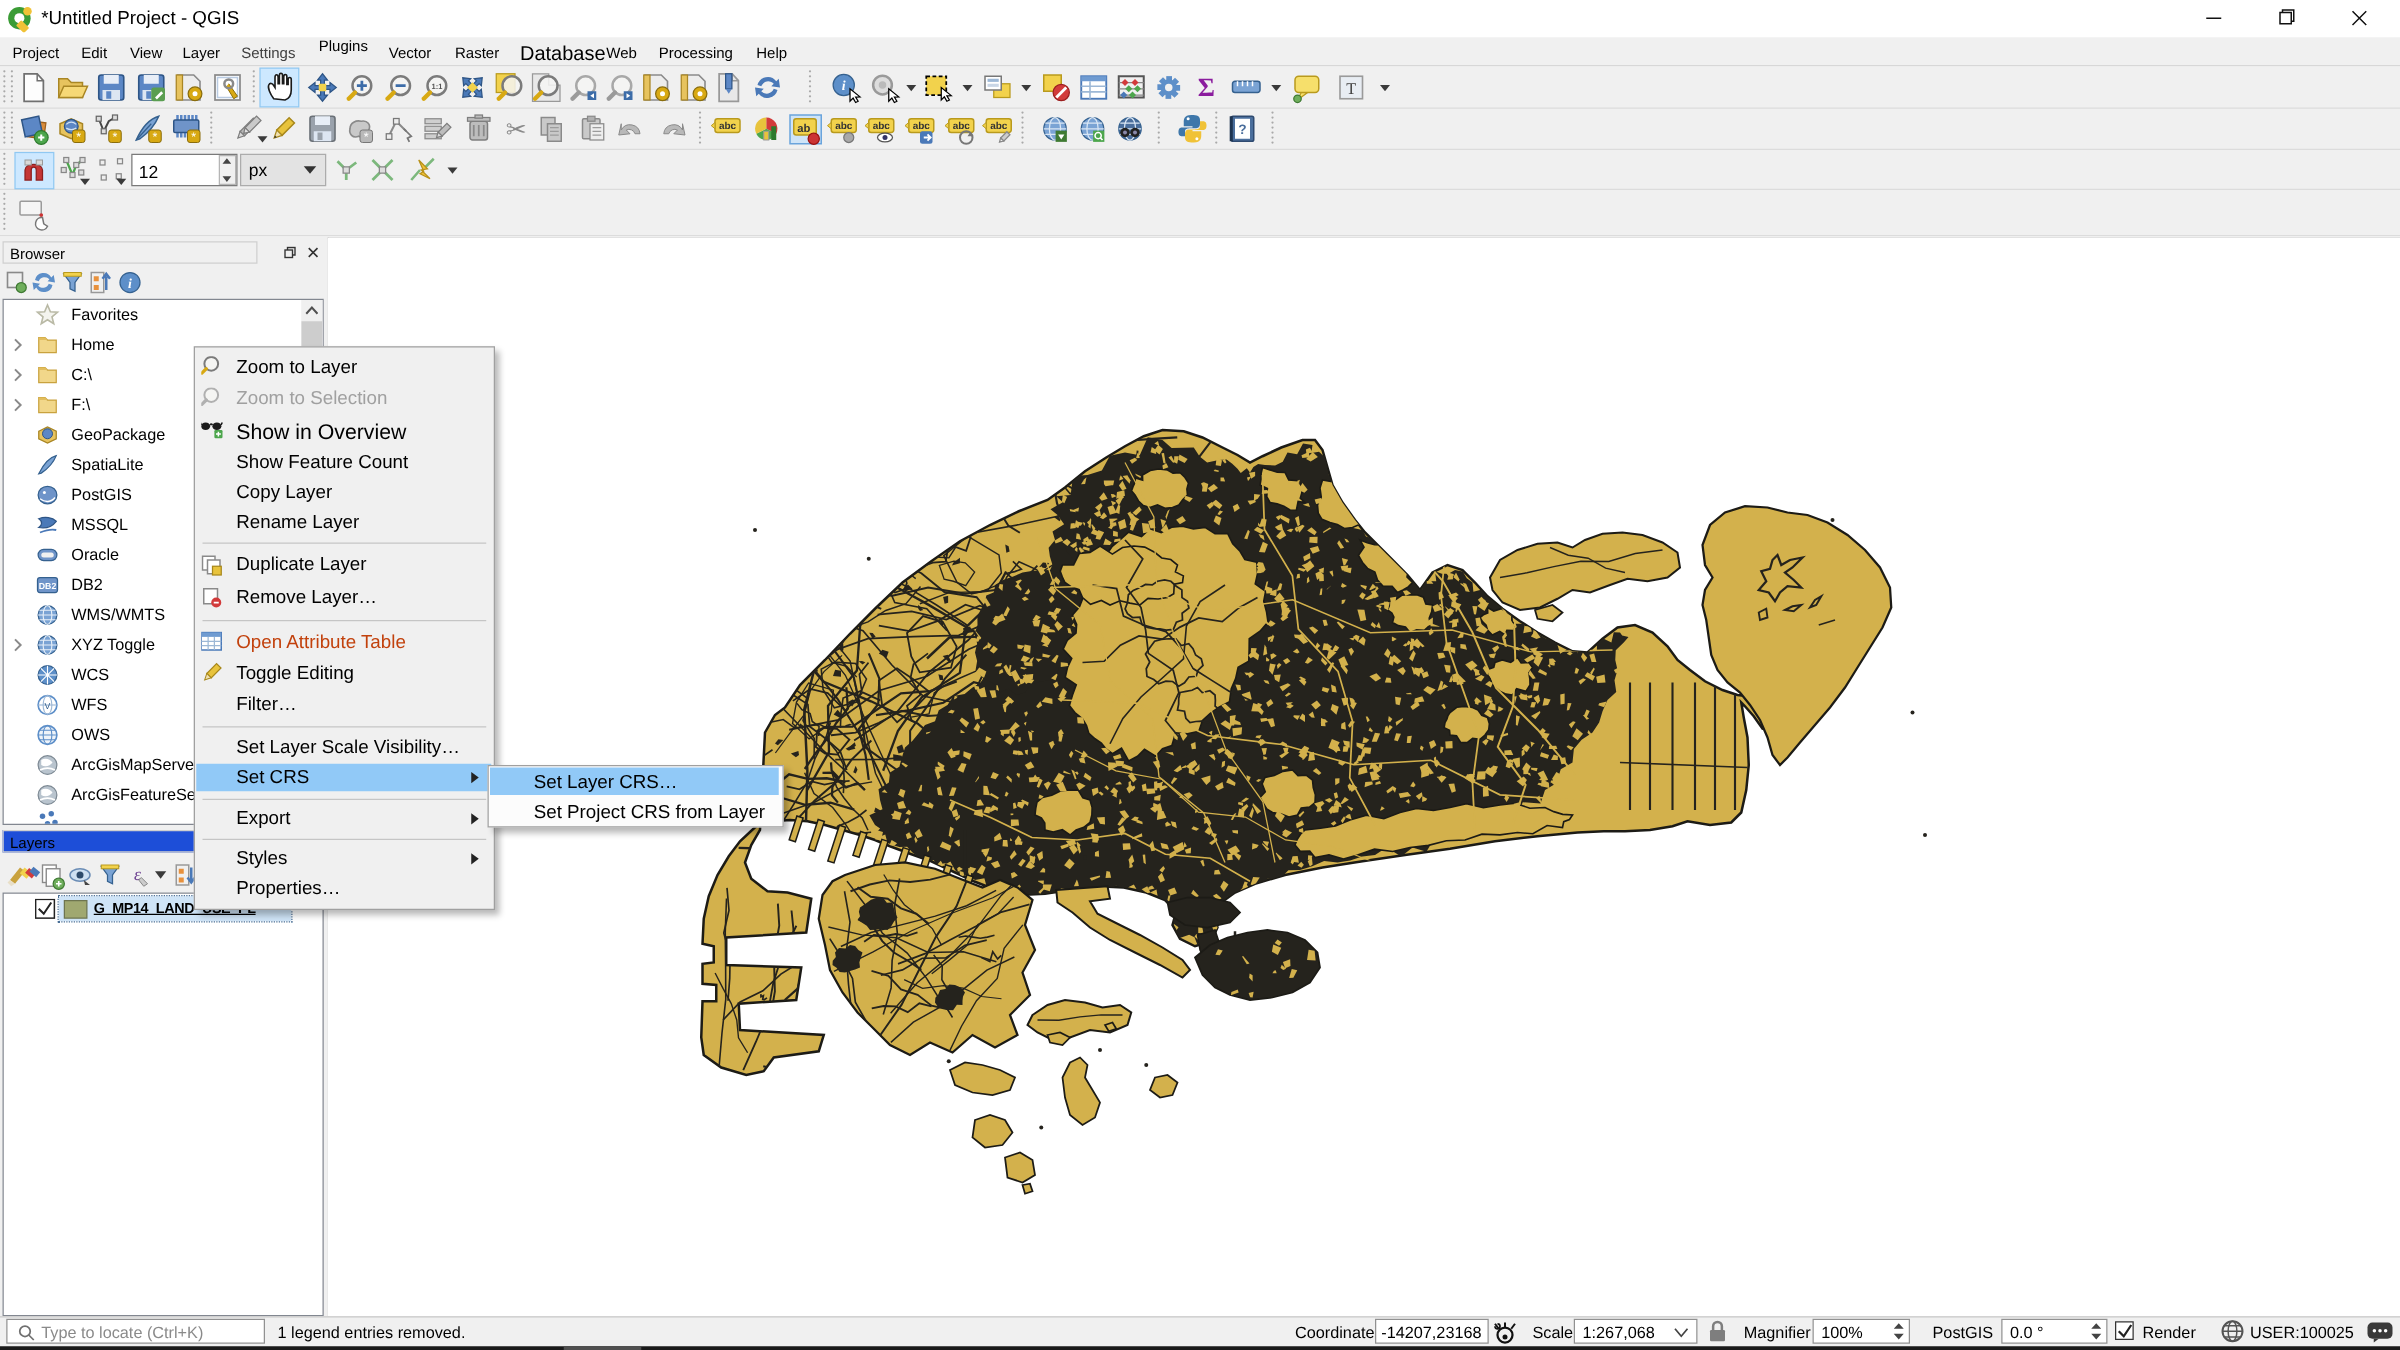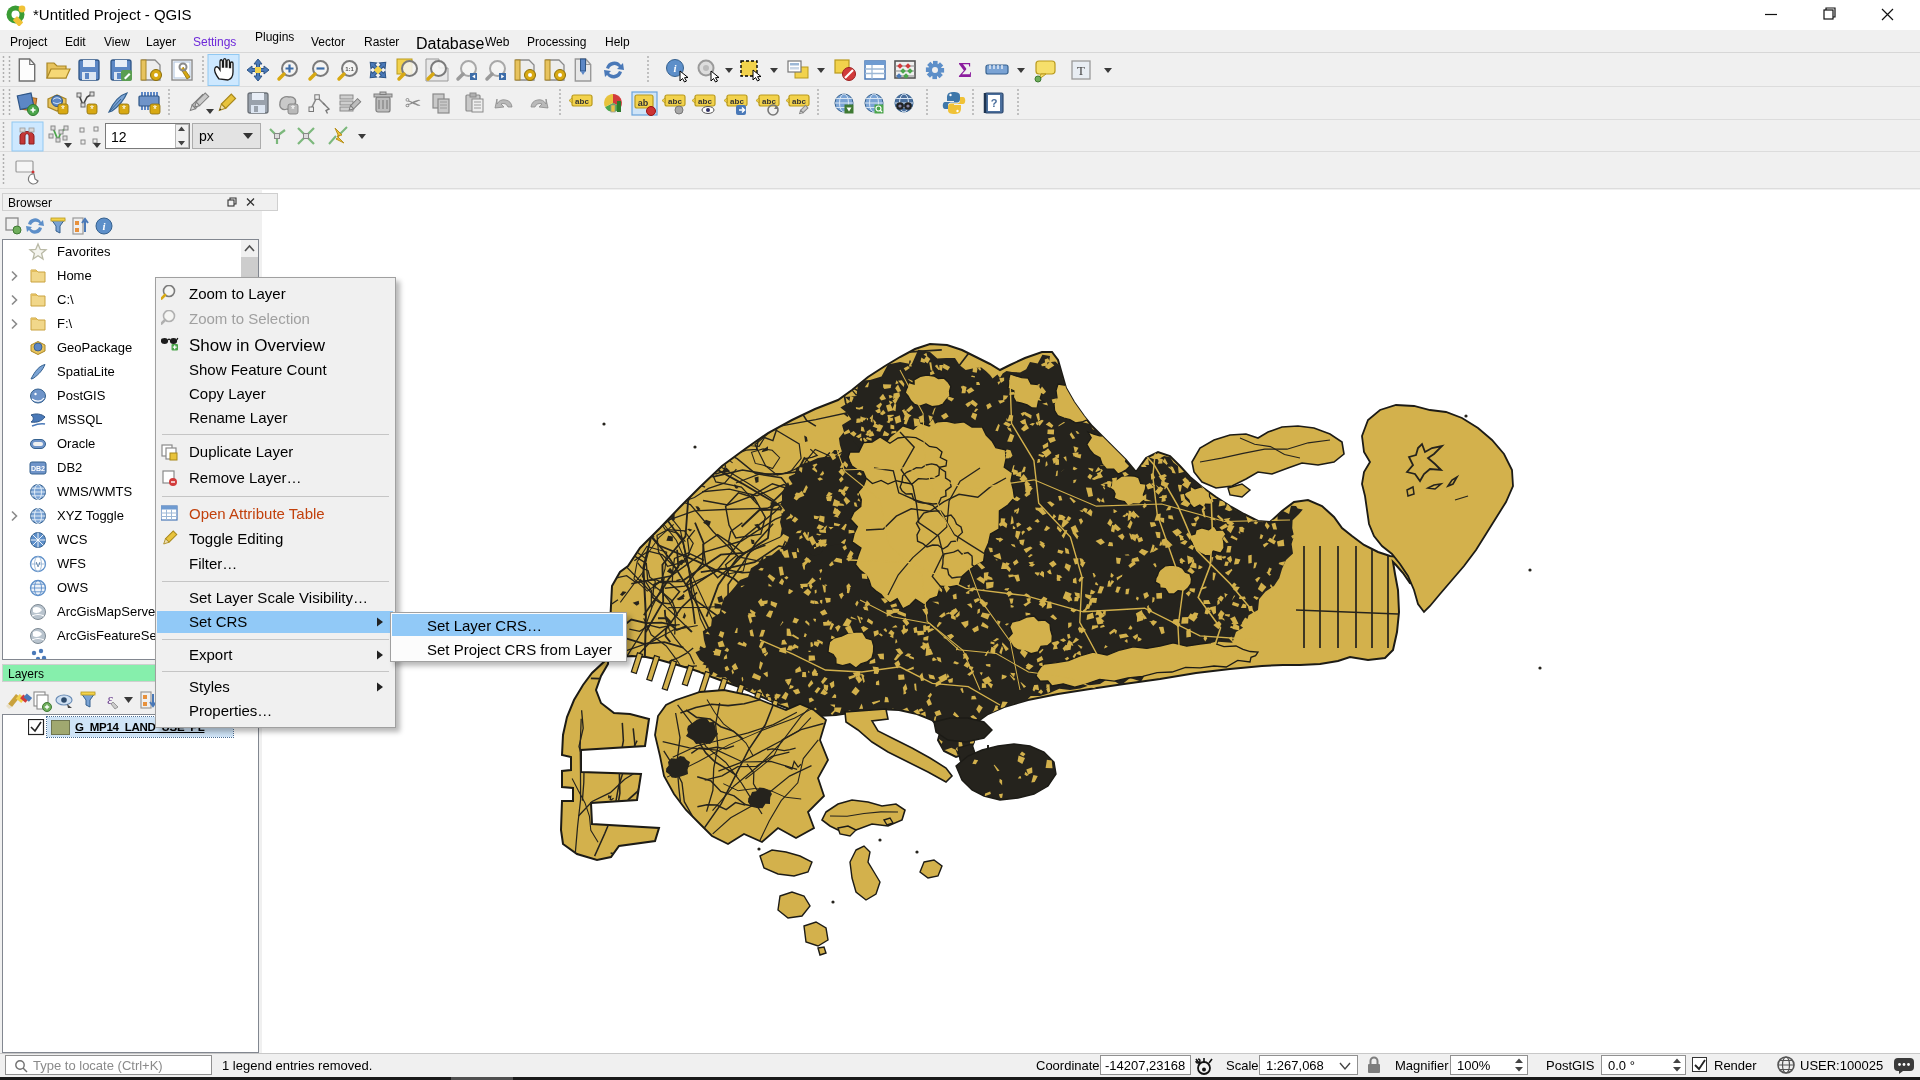--- a/index.html
+++ b/index.html
@@ -25,7 +25,7 @@
 <div class="abs" style="left:65px;top:5px;font-size:12px;color:#000">Edit</div>
 <div class="abs" style="left:104px;top:5px;font-size:12px;color:#000">View</div>
 <div class="abs" style="left:146px;top:5px;font-size:12px;color:#000">Layer</div>
-<div class="abs" style="left:193px;top:5px;font-size:12px;color:#6d28d9">Settings</div>
+<div class="abs" style="left:193px;top:5px;font-size:12px;color:#404040">Settings</div>
 <div class="abs" style="left:255px;top:0;font-size:12px;color:#000">Plugins</div>
 <div class="abs" style="left:311px;top:5px;font-size:12px;color:#000">Vector</div>
 <div class="abs" style="left:364px;top:5px;font-size:12px;color:#000">Raster</div>

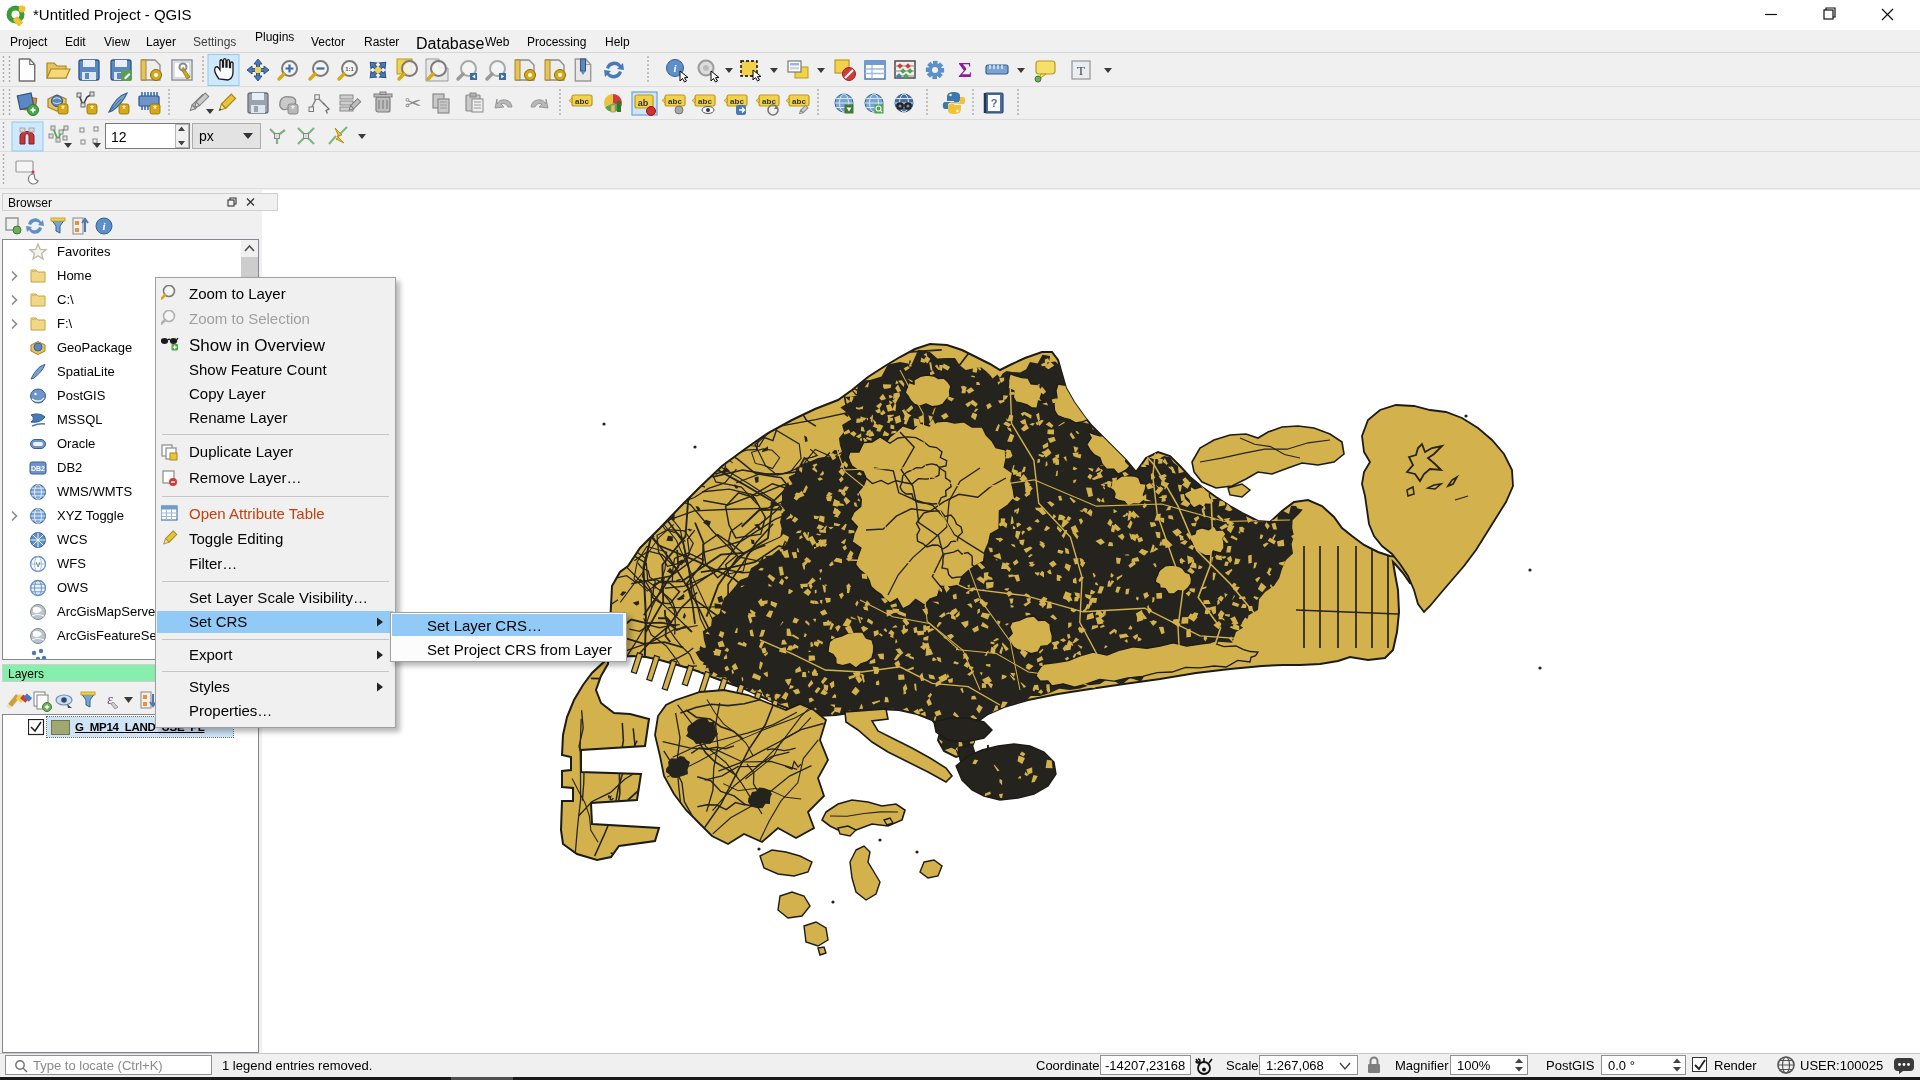--- a/index.html
+++ b/index.html
@@ -1798,7 +1798,7 @@
 </div>
   </div>
 <div class="abs" style="left:0;top:189px;width:262px;height:864px;background:#f0f0f0"></div>
-<div class="abs" style="left:2px;top:193px;width:276px;height:18px;background:#f0f0f0;border:1px solid #cfcfcf">
+<div class="abs" style="left:2px;top:193px;width:204px;height:18px;background:#f0f0f0;border:1px solid #cfcfcf">
     <div class="abs" style="left:5px;top:2px;font-size:12px;color:#000">Browser</div>
     <svg class="abs" style="left:222px;top:3px" width="32" height="12" viewBox="0 0 32 12">
       <rect x="3" y="3" width="6" height="6" fill="none" stroke="#333" stroke-width="1.1"></rect>

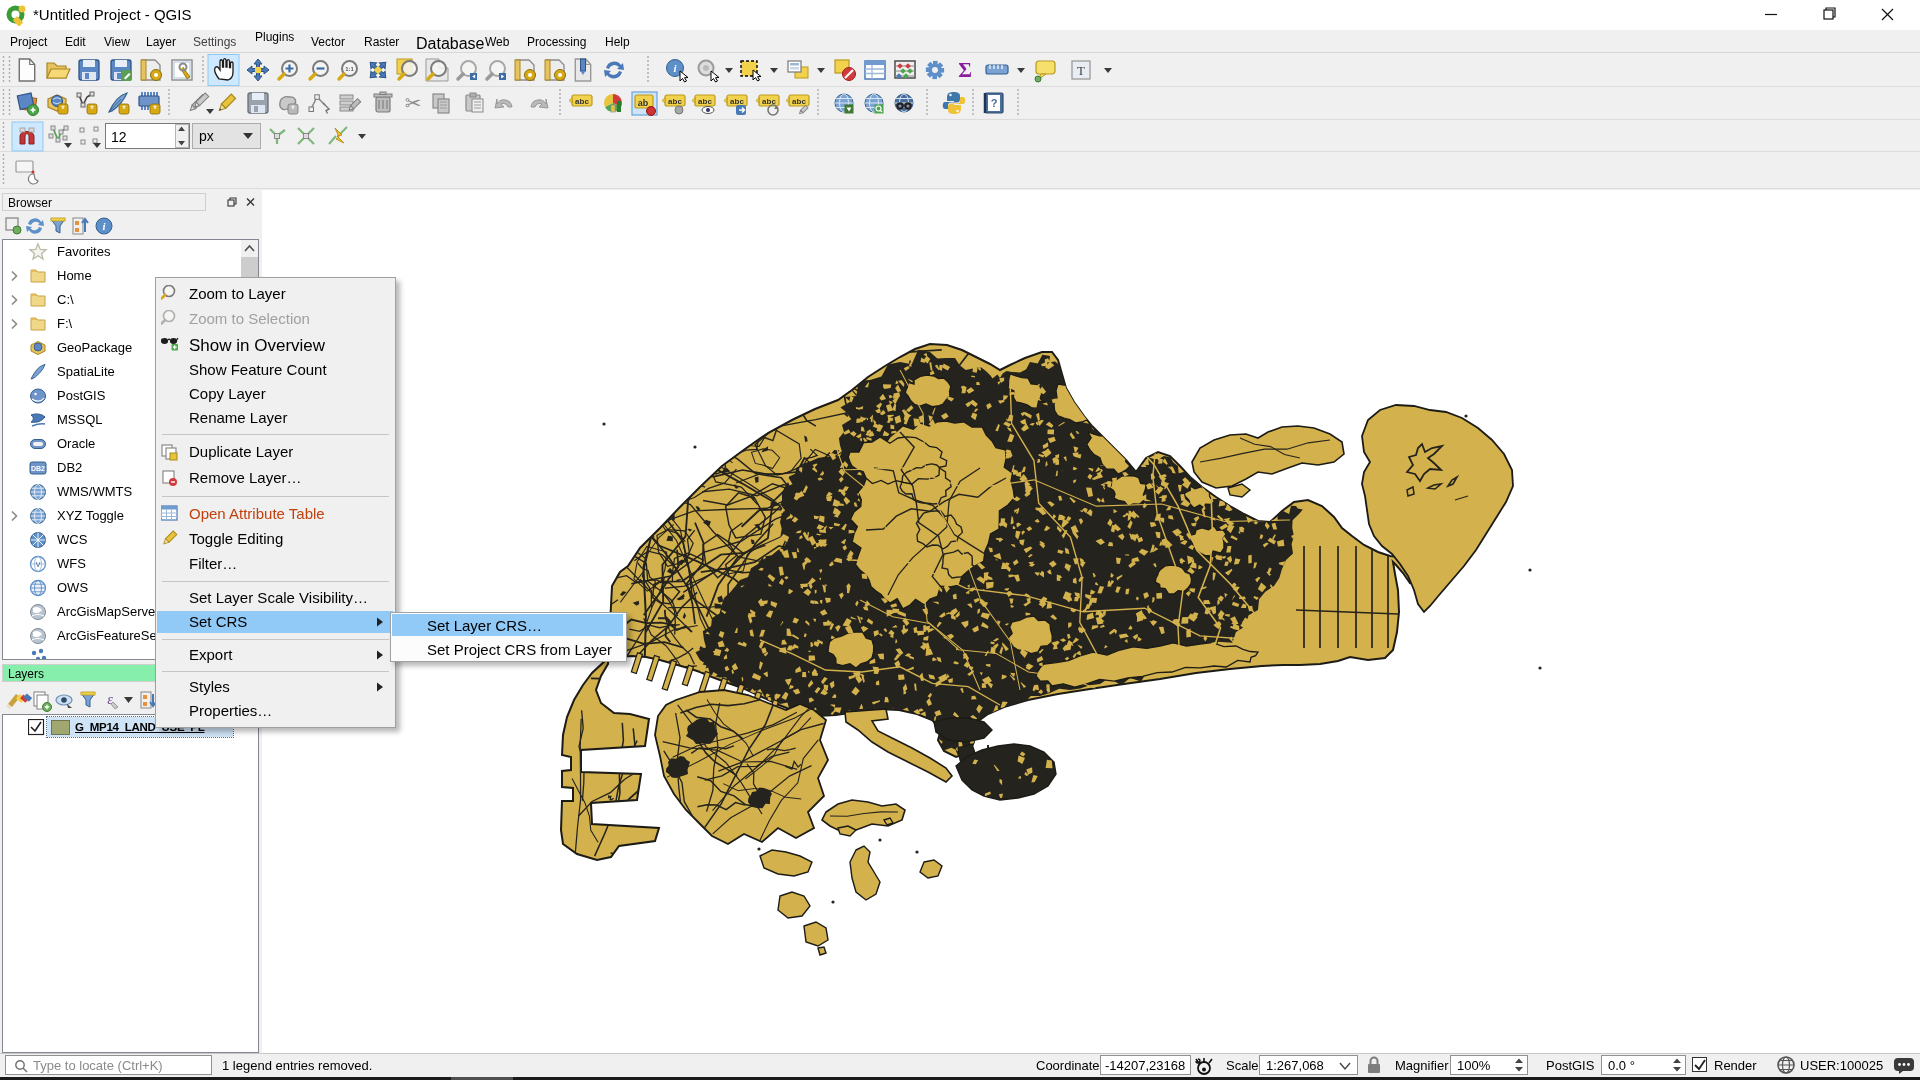--- a/index.html
+++ b/index.html
@@ -1938,7 +1938,7 @@
     <rect x="0" y="17" width="17" height="26" fill="#cdcdcd"></rect>
     <path d="M4,408 L8.5,413 L13,408" fill="none" stroke="#505050" stroke-width="1.6"></path>
   </svg>
-<div class="abs" style="left:2px;top:664px;width:256px;height:18px;background:#86efac;border:1px solid #cfcfcf">
+<div class="abs" style="left:2px;top:664px;width:256px;height:18px;background:#1d4ed8;border:1px solid #cfcfcf">
     <div class="abs" style="left:5px;top:2px;font-size:12px;color:#000">Layers</div>
     <svg class="abs" style="left:222px;top:3px" width="32" height="12" viewBox="0 0 32 12">
       <rect x="3" y="3" width="6" height="6" fill="none" stroke="#333" stroke-width="1.1"></rect>

